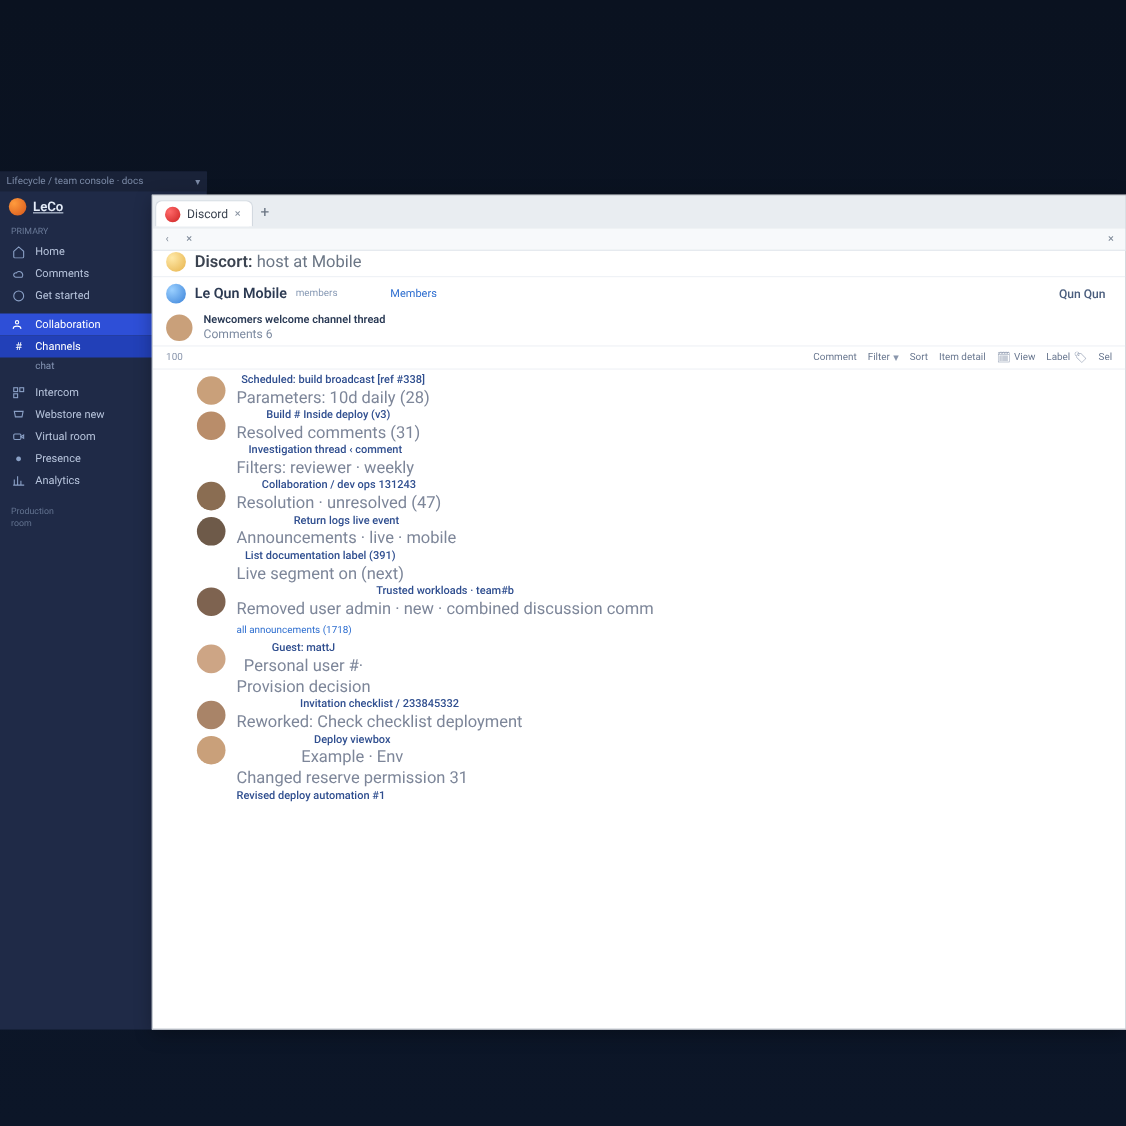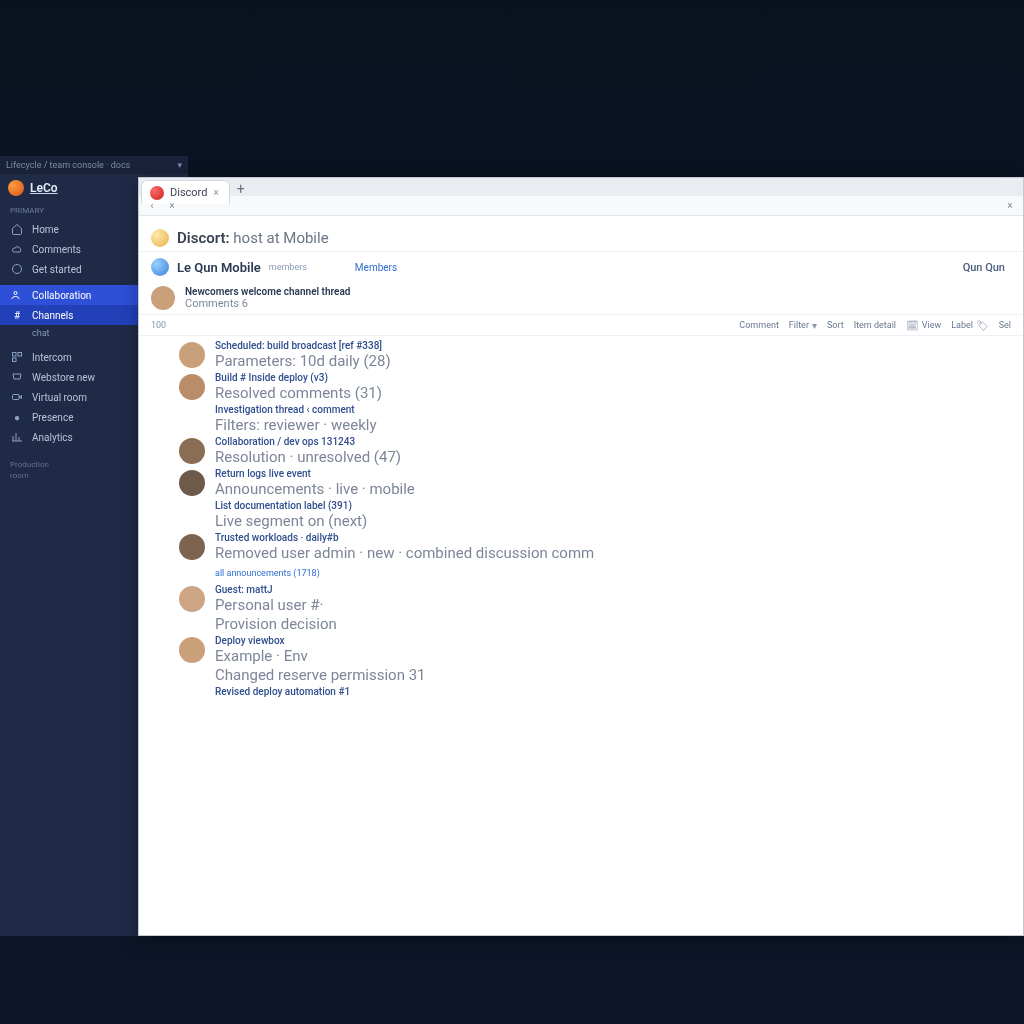--- a/index.html
+++ b/index.html
@@ -45,7 +45,7 @@
   background: #fff; border: 1px solid #c3c9d0; box-shadow: 0 4px 16px rgba(0,0,0,0.3);
 }
 
-.tabbar { height: 18px; background: #e9edf1; display: flex; align-items: flex-start; }
+.tabbar { height: 30px; background: #e9edf1; display: flex; align-items: center; }
 .tab {
   height: 24px; margin-top: 2px; margin-left: 2px; padding: 0 10px 0 8px;
   display: flex; align-items: center; gap: 6px; font-size: 11px; color: #3b4350;

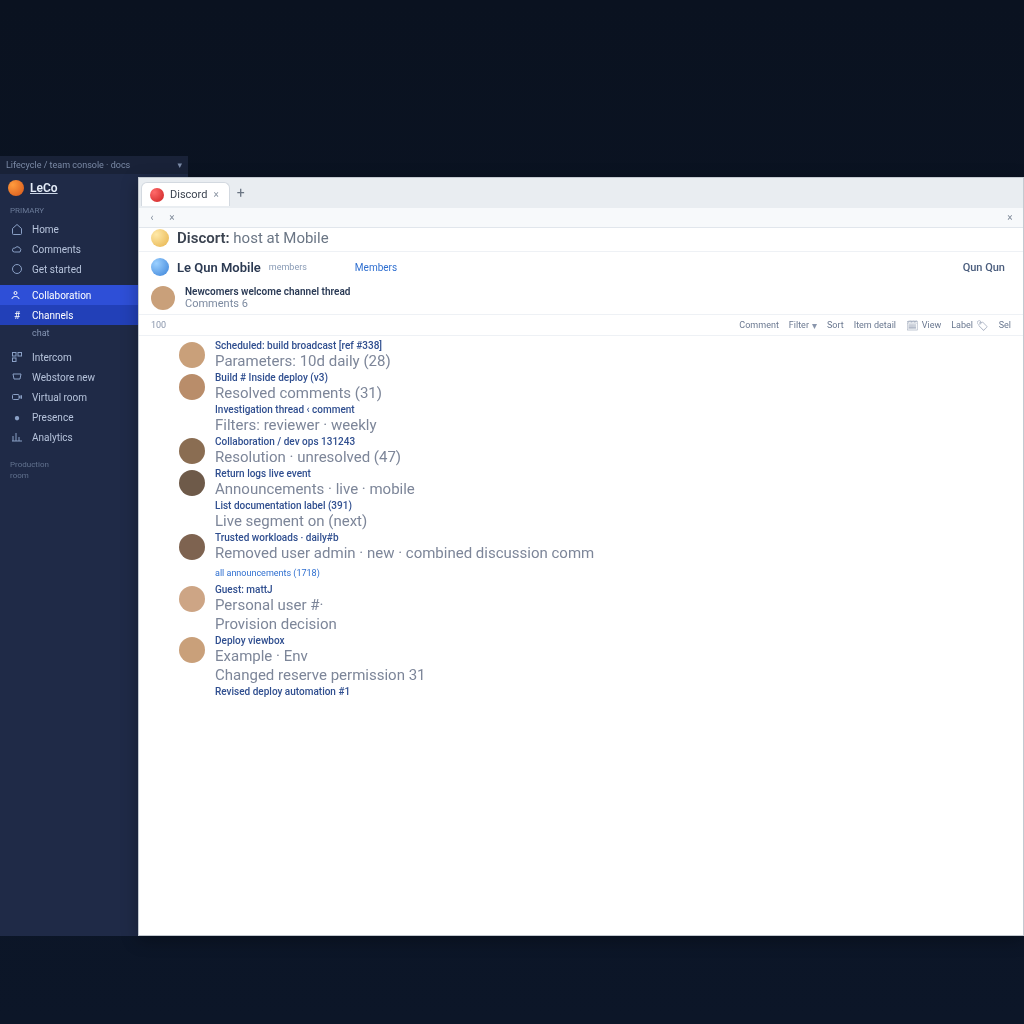--- a/index.html
+++ b/index.html
@@ -89,7 +89,7 @@
 .toolbar-row .left-label { margin-right: auto; color: #8a96ac; font-size: 9px; }
 
 .msg-list { padding: 4px 0 20px 40px; }
-.msg { display: flex; gap: 10px; padding: 0 0 2px 0; align-items: flex-start; }
+.msg { display: flex; gap: 10px; padding: 0 0 2px 0; align-items: flex-start; text-align: center; }
 .msg .avatar { width: 26px; height: 26px; border-radius: 50%; background: #b98d6a; flex-shrink: 0; margin-top: 2px; }
 .msg .avatar.sm { width: 0; height: 0; margin: 0; }
 .msg-lines { display: flex; flex-direction: column; gap: 1px; }

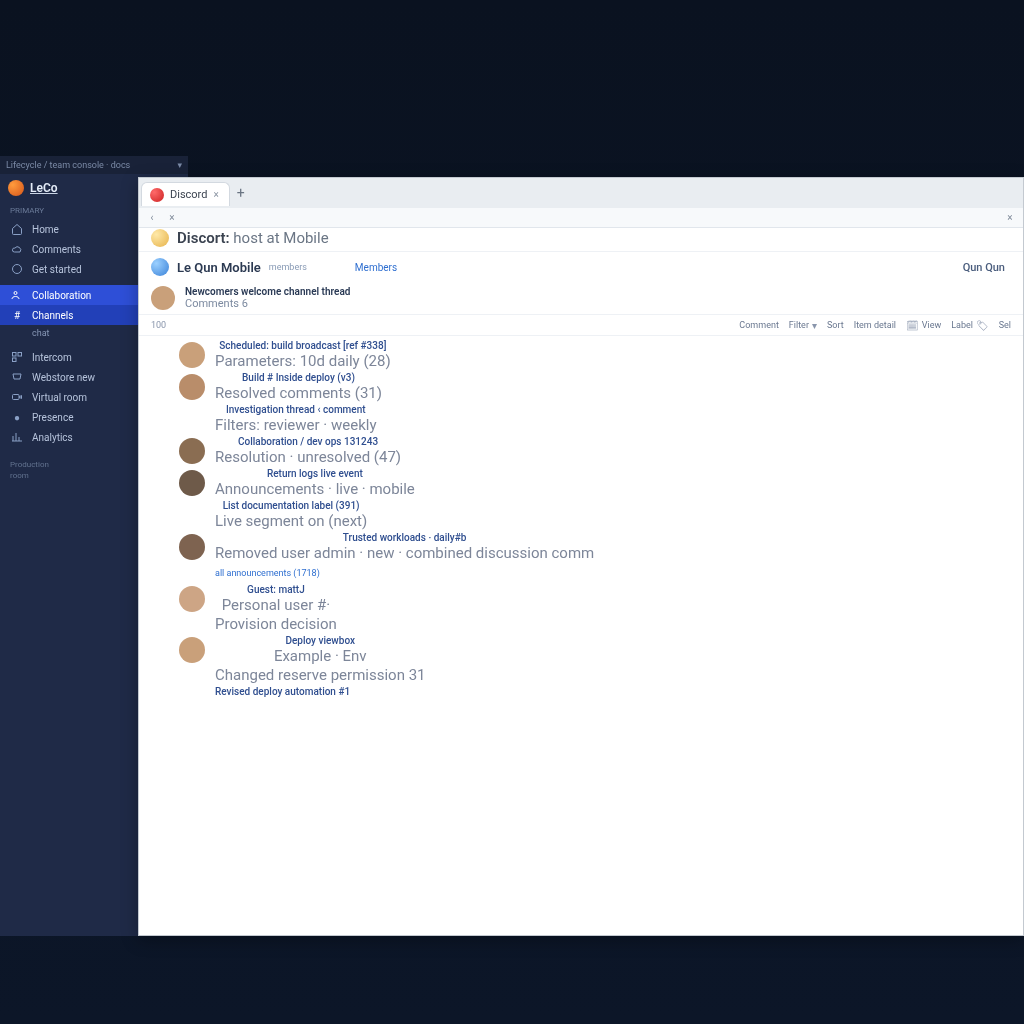--- a/index.html
+++ b/index.html
@@ -322,7 +322,7 @@
           <div class="msg">
             <span class="avatar" style="background: rgb(126, 99, 80);"></span>
             <div class="msg-lines">
-              <div class="msg-line1">Trusted workloads · daily#b</div>
+              <div class="msg-line1">Trusted workloads · team#b</div>
               <div class="msg-line2">Removed user admin · new · combined discussion comm</div>
             </div>
           </div>

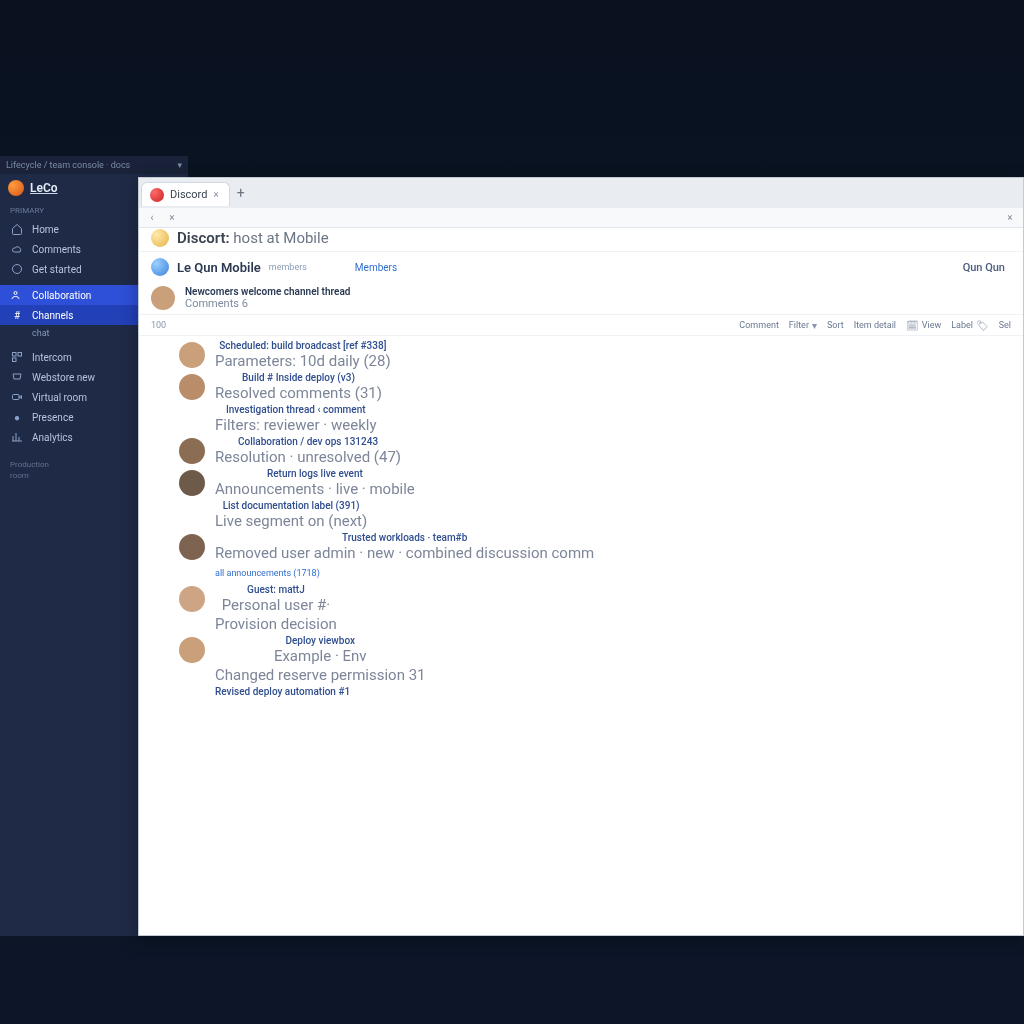--- a/index.html
+++ b/index.html
@@ -338,6 +338,13 @@
             </div>
           </div>
           <div class="msg">
+            <span class="avatar" style="background: rgb(169, 132, 104);"></span>
+            <div class="msg-lines">
+              <div class="msg-line1">Invitation checklist / 233845332</div>
+              <div class="msg-line2">Reworked: Check checklist deployment</div>
+            </div>
+          </div>
+          <div class="msg">
             <span class="avatar" style="background: rgb(201, 160, 122);"></span>
             <div class="msg-lines">
               <div class="msg-line1">Deploy viewbox</div>

